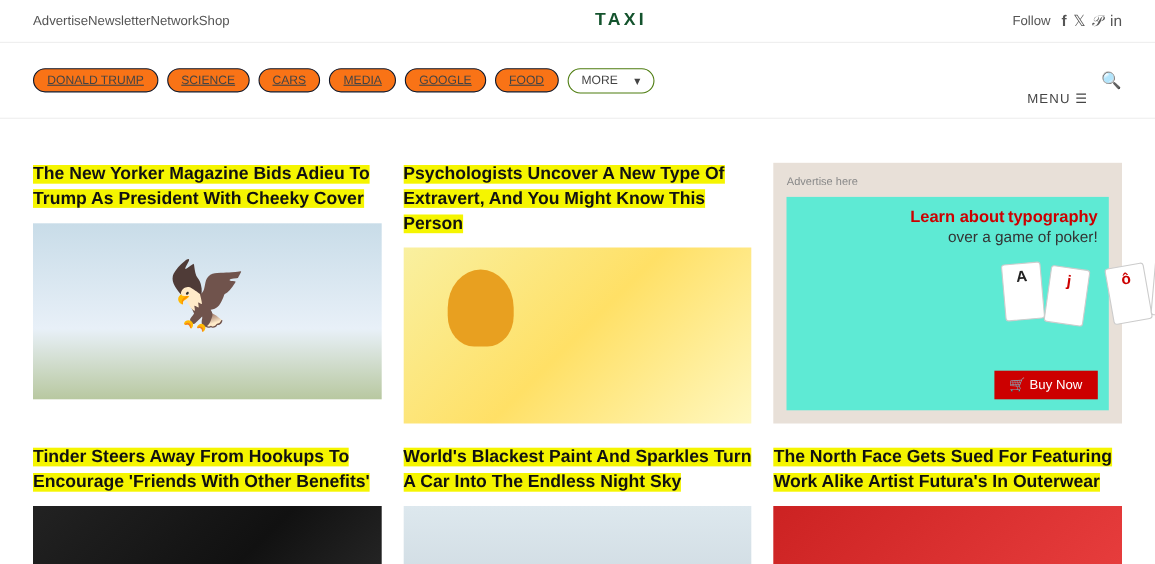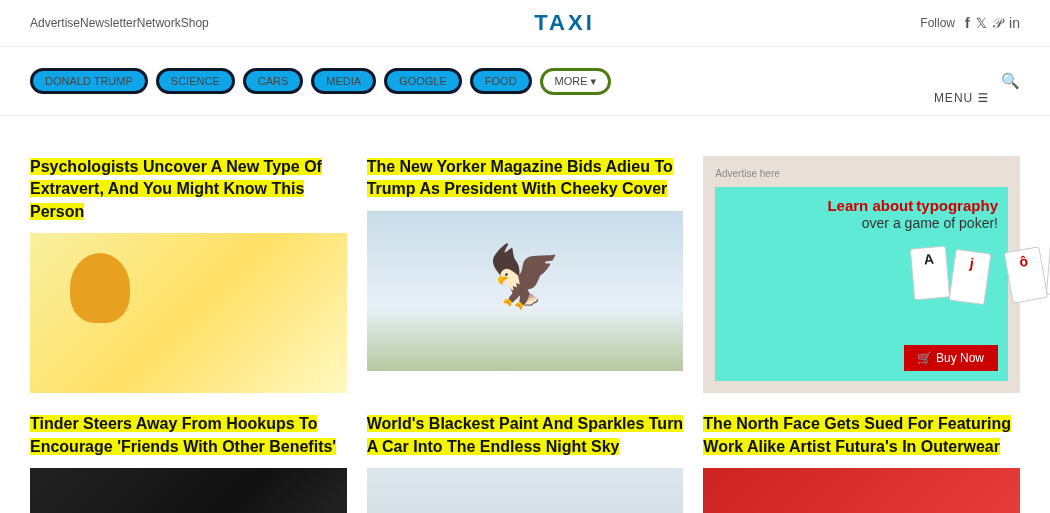--- a/index.html
+++ b/index.html
@@ -15,7 +15,7 @@
     }
     .top-nav-left { display: flex; gap: 0; }
     .top-nav-left a { font-size: 12px; color: #555; text-decoration: none; }
-    .top-nav-center { font-size: 22px; font-weight: bold; letter-spacing: 3px; color: #0369a1; }
+    .top-nav-center { font-size: 16px; font-weight: bold; letter-spacing: 3px; color: #14532d; }
     .top-nav-right { display: flex; align-items: center; gap: 10px; font-size: 12px; color: #555; }
     .top-nav-right .social-icons { display: flex; gap: 6px; }
     .social-icon { font-size: 14px; color: #555; }

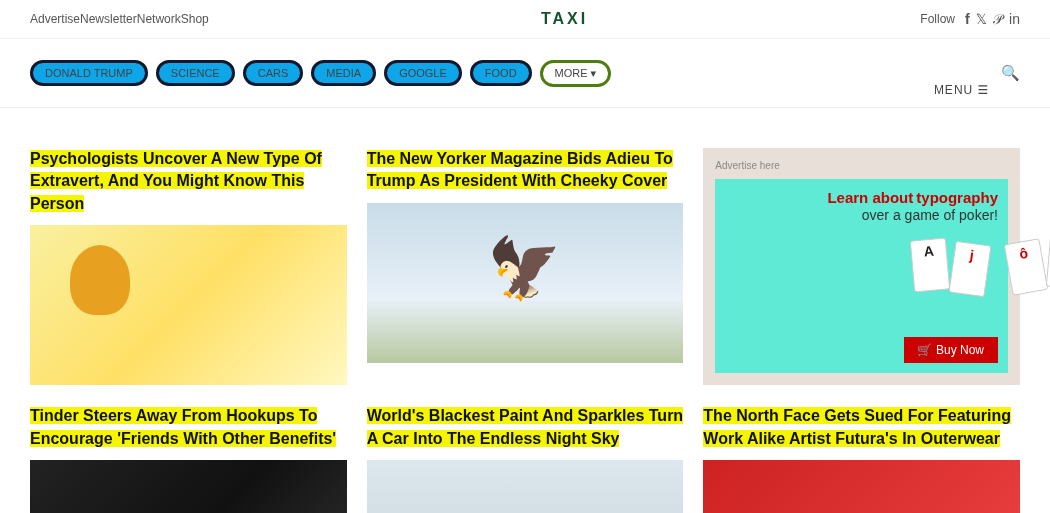--- a/index.html
+++ b/index.html
@@ -30,13 +30,14 @@
     }
     .tags-left { display: flex; gap: 8px; flex-wrap: wrap; align-items: center; }
     .tag-pill {
-      border: 3px solid #0f172a;
+      border: 1px solid #0f172a;
       border-radius: 20px;
       padding: 4px 12px;
       font-size: 11px;
       color: #444;
       cursor: pointer;
-      background: #0ea5e9;
+      background: #f97316;
+      text-decoration: underline;
     }
     .more-btn {
       border: 3px solid #4d7c0f;

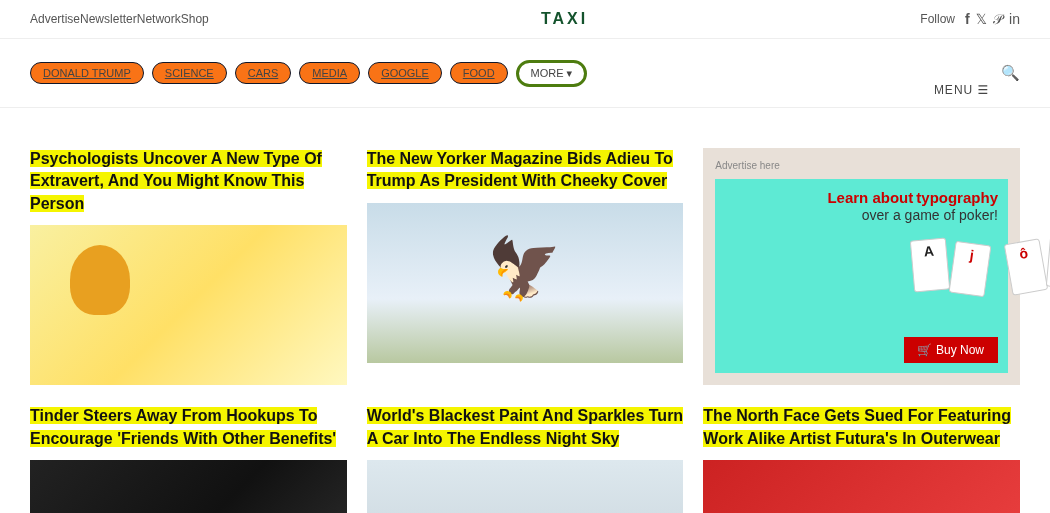--- a/index.html
+++ b/index.html
@@ -40,14 +40,14 @@
       text-decoration: underline;
     }
     .more-btn {
-      border: 3px solid #4d7c0f;
+      border: 1px solid #4d7c0f;
       border-radius: 20px;
       padding: 4px 12px;
       font-size: 11px;
       color: #444;
       cursor: pointer;
       background: #fff;
-      display: flex; align-items: center; gap: 3px;
+      display: flex; align-items: center; gap: 15px;
     }
     .tags-right { display: flex; align-items: center; gap: 12px; font-size: 12px; color: #444; }
     .menu-btn { cursor: pointer; letter-spacing: 1px; font-size: 12px; margin-top: 34px; }

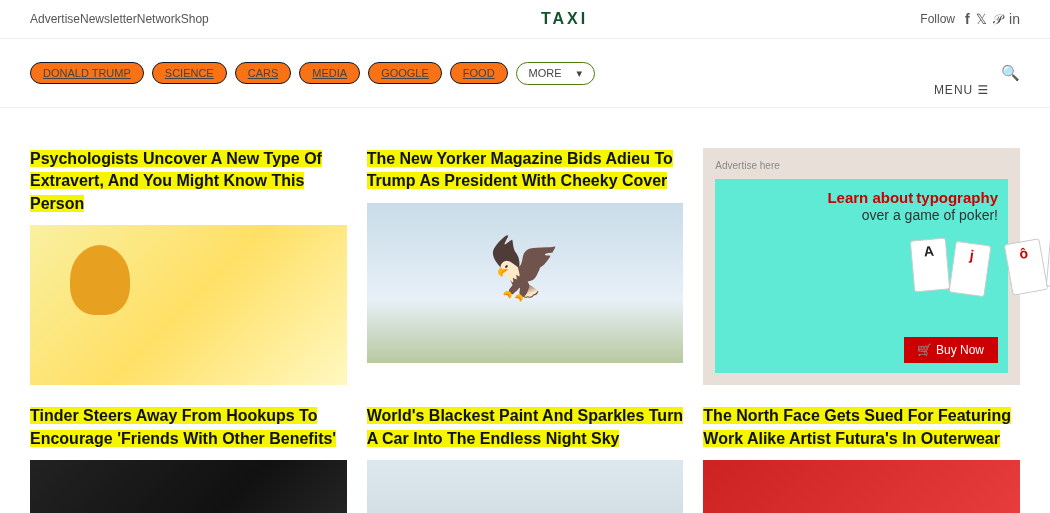--- a/index.html
+++ b/index.html
@@ -220,16 +220,16 @@
 
     <div class="article-card">
       <div>
+        <span class="article-title">The New Yorker Magazine Bids Adieu To Trump As President With Cheeky Cover</span>
+      </div>
+      <div class="img-placeholder img-eagle"></div>
+    </div>
+
+    <div class="article-card">
+      <div>
         <span class="article-title">Psychologists Uncover A New Type Of Extravert, And You Might Know This Person</span>
       </div>
       <div class="img-placeholder img-introvert"></div>
-    </div>
-
-    <div class="article-card">
-      <div>
-        <span class="article-title">The New Yorker Magazine Bids Adieu To Trump As President With Cheeky Cover</span>
-      </div>
-      <div class="img-placeholder img-eagle"></div>
     </div>
 
     <div class="ad-block">

